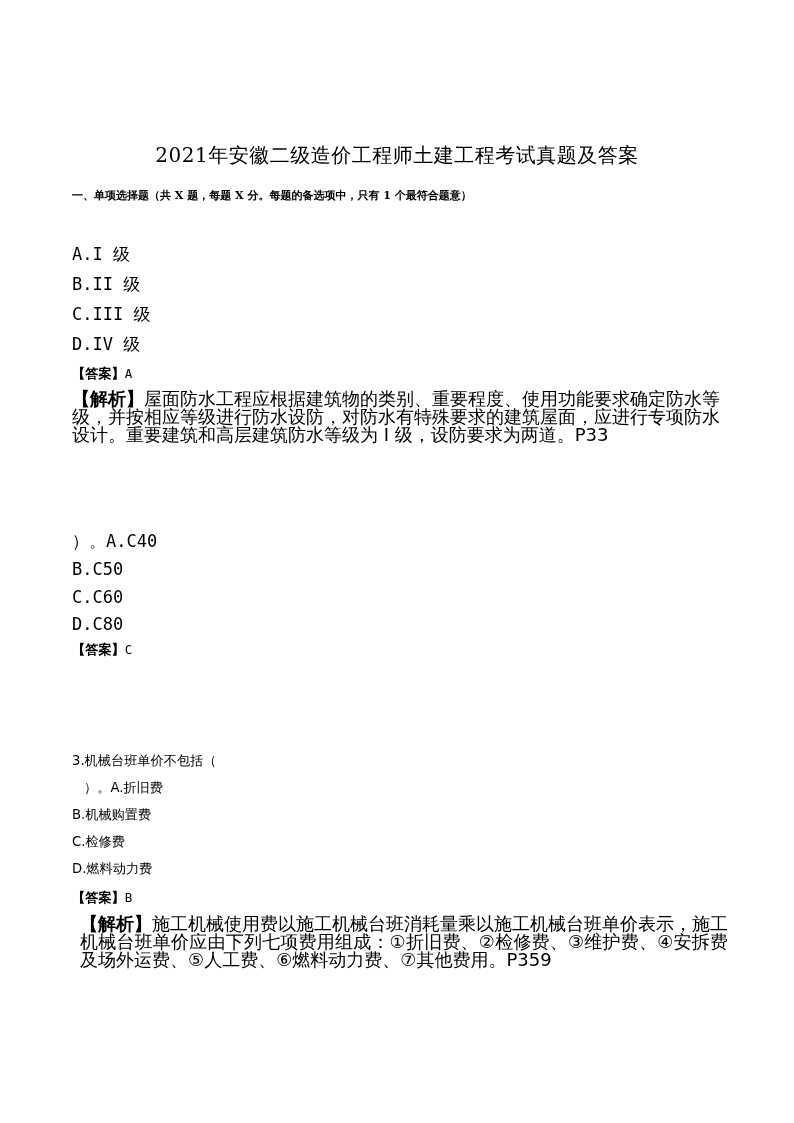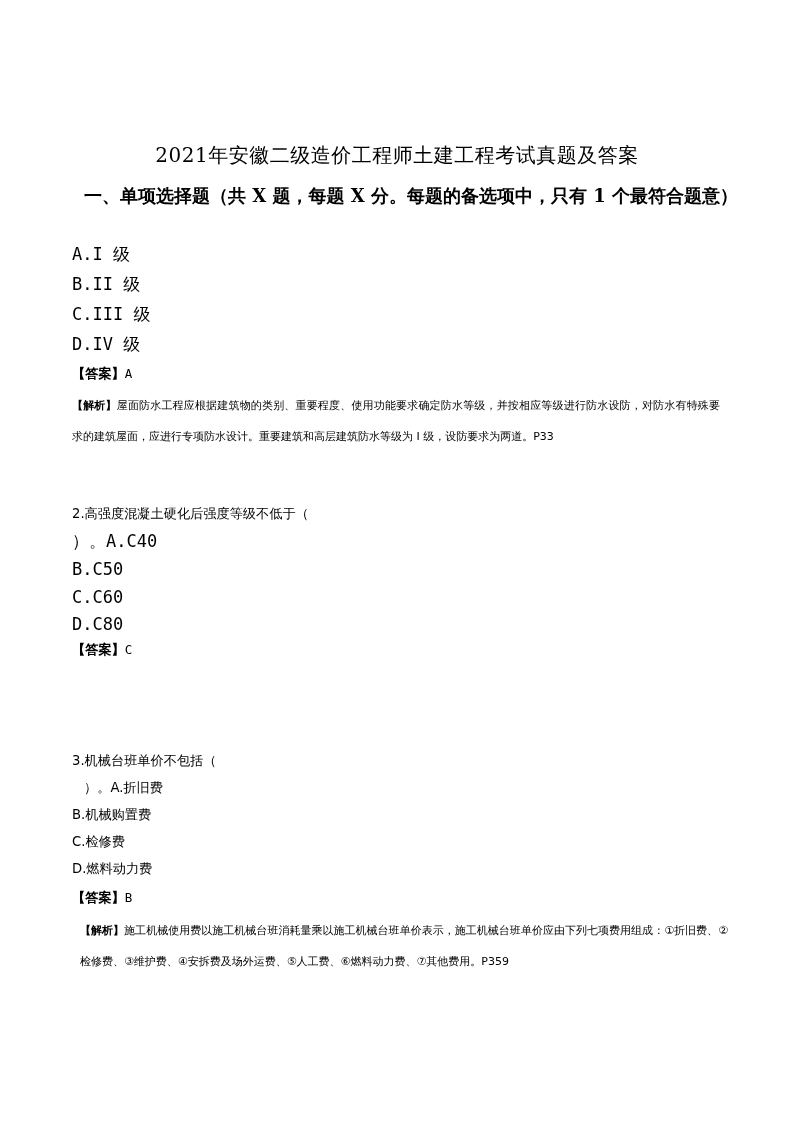--- a/index.html
+++ b/index.html
@@ -9,7 +9,7 @@
   .title { position:absolute; left:0; width:794px; top:134px; text-align:center;
            font-family:"DejaVu Serif", serif; font-size:20px; letter-spacing:0.5px; }
   .line { position:absolute; left:72px; font-size:13.2px; white-space:nowrap; line-height:18px; }
-  .section { font-weight:bold; font-family:"DejaVu Serif", serif; font-size:18px;margin-left:12px; }
+  .section { font-weight:bold; font-family:"DejaVu Serif", serif; font-size:11px; }
   .opt { font-family:"DejaVu Sans Mono", monospace; font-size:17px; }
   .para { position:absolute; left:72px; width:648px; font-size:11px; line-height:31px;
           text-align:justify; text-align-last:left; }

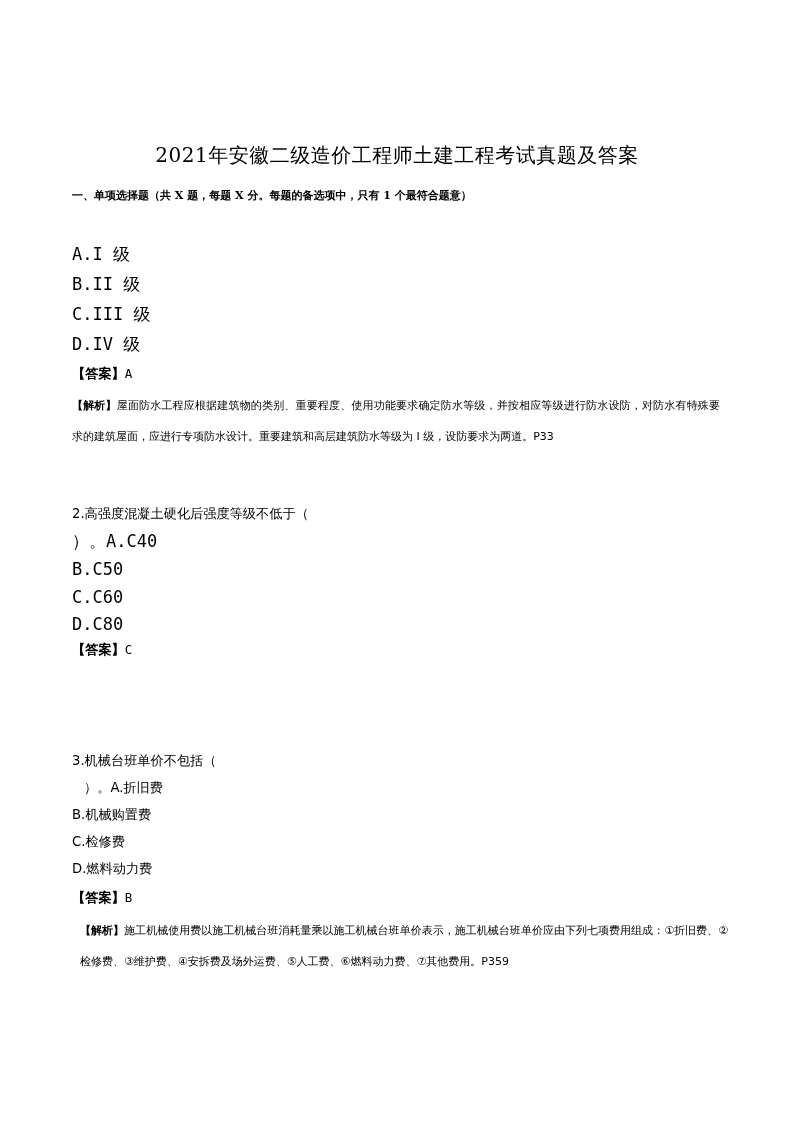--- a/index.html
+++ b/index.html
@@ -11,7 +11,7 @@
   .line { position:absolute; left:72px; font-size:13.2px; white-space:nowrap; line-height:18px; }
   .section { font-weight:bold; font-family:"DejaVu Serif", serif; font-size:11px; }
   .opt { font-family:"DejaVu Sans Mono", monospace; font-size:17px; }
-  .para { position:absolute; left:72px; width:648px; font-size:11px; line-height:31px;
+  .para { position:absolute; left:72px; width:648px; font-size:18px; line-height:18px;
           text-align:justify; text-align-last:left; }
   .tag { font-weight:bold; }
   .mono { font-family:"DejaVu Sans Mono", monospace; font-size:12.5px; }

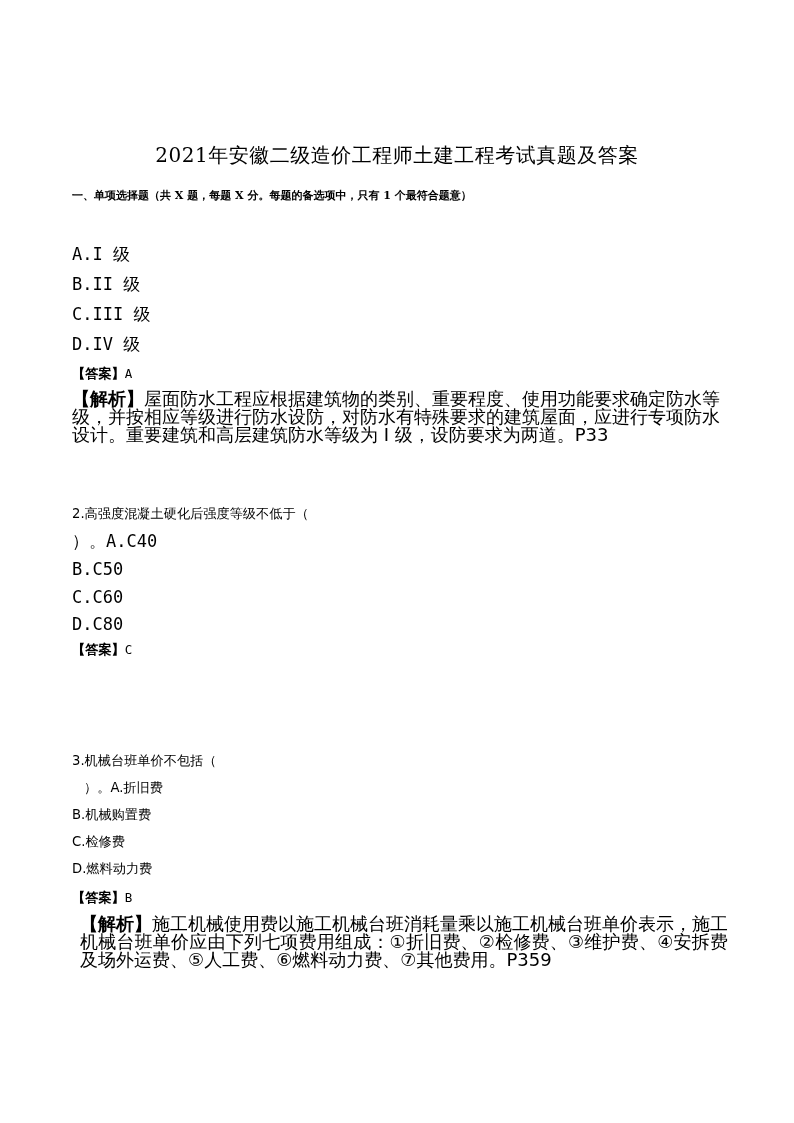--- a/index.html
+++ b/index.html
@@ -36,7 +36,6 @@
     <span class="tag">【解析】</span><span>屋面防水工程应根据建筑物的类别、重要程度、使用功能要求确定防水等级，并按相应等级进行防水设防，对防水有特殊要求的建筑屋面，应进行专项防水设计。重要建筑和高层建筑防水等级为  I 级，设防要求为两道。P33</span>
   </div>
 
-  <div class="line" style="top:497px;">2.高强度混凝土硬化后强度等级不低于（</div>
   <div class="line opt" style="top:524px;">）。A.C40</div>
   <div class="line opt" style="top:552px;">B.C50</div>
   <div class="line opt" style="top:580px;">C.C60</div>

